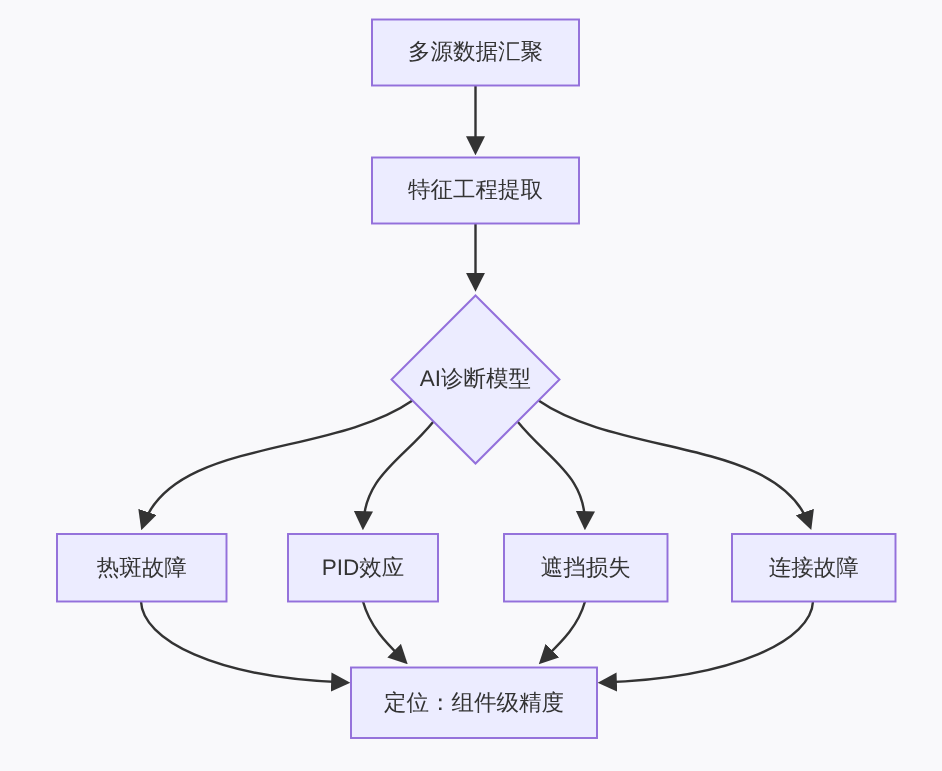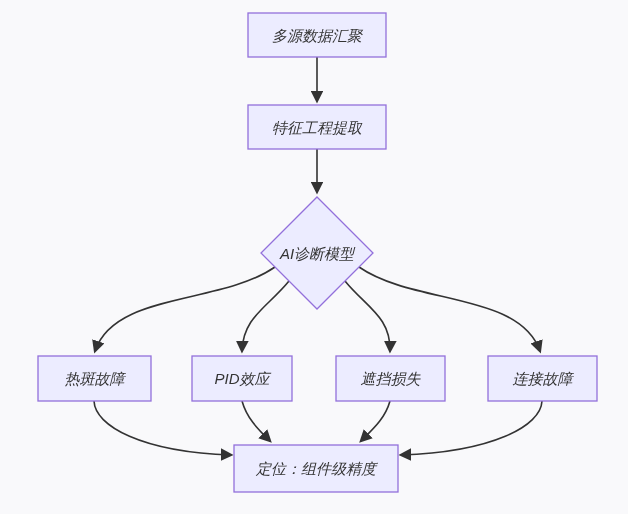--- a/index.html
+++ b/index.html
@@ -16,7 +16,6 @@
     height: 514px;
     background: var(--background, #f9f9fb);
     overflow: hidden;
-    font-style: italic;
   }
   svg { display: block; }
   .edge {

